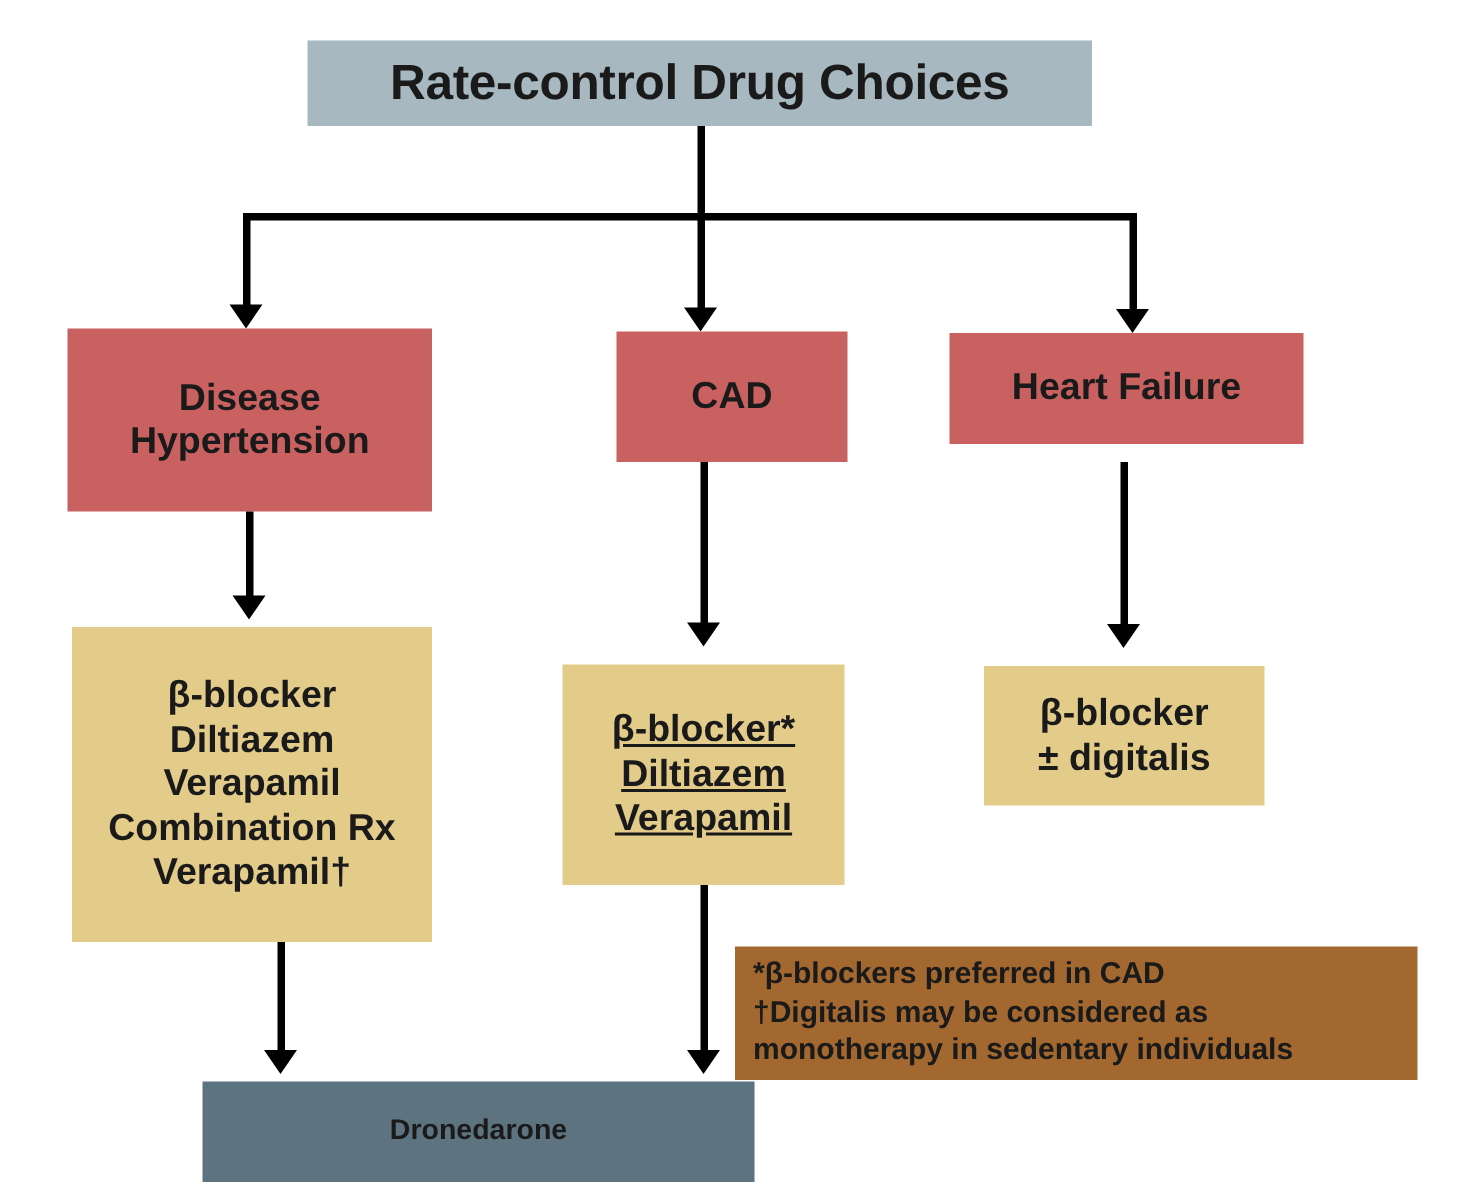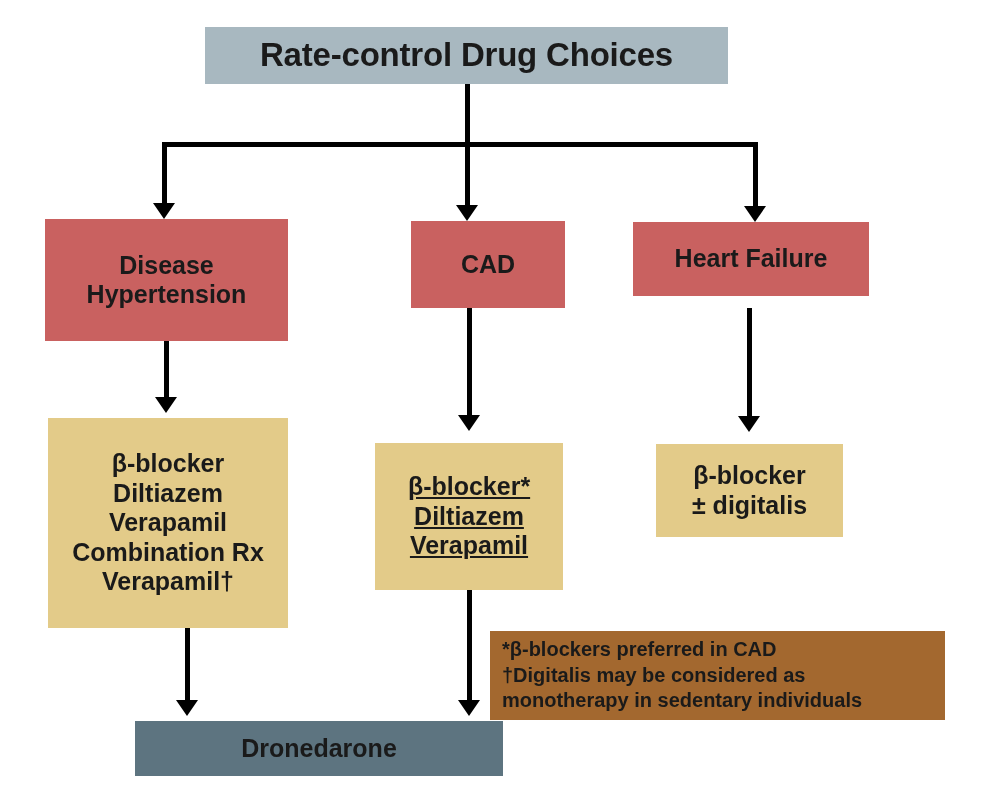--- a/index.html
+++ b/index.html
@@ -71,9 +71,9 @@
 
   
   #dronedarone-box {
-    left: 135px; top: 721px; width: 368px; height: 55px;
+    left: 135px; top: 721px; width: 368px; height: 67px;
     background: #5d7480;
-    font-size: 25px;
+    font-size: 19px;
   }
 
   

